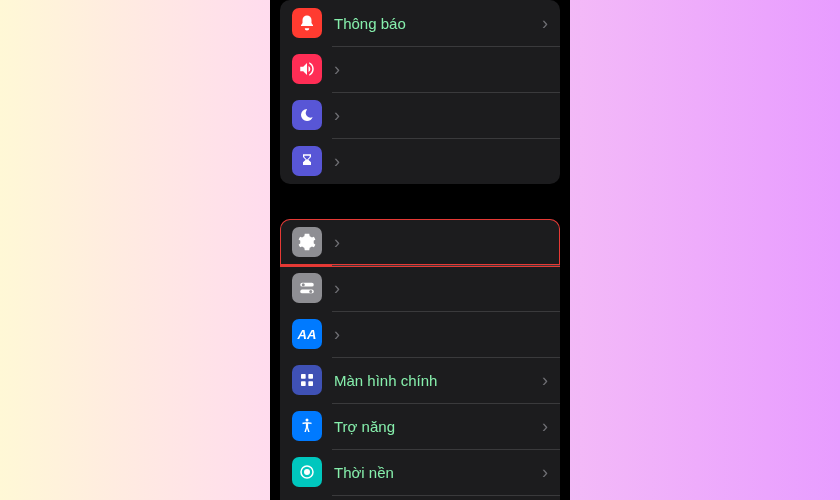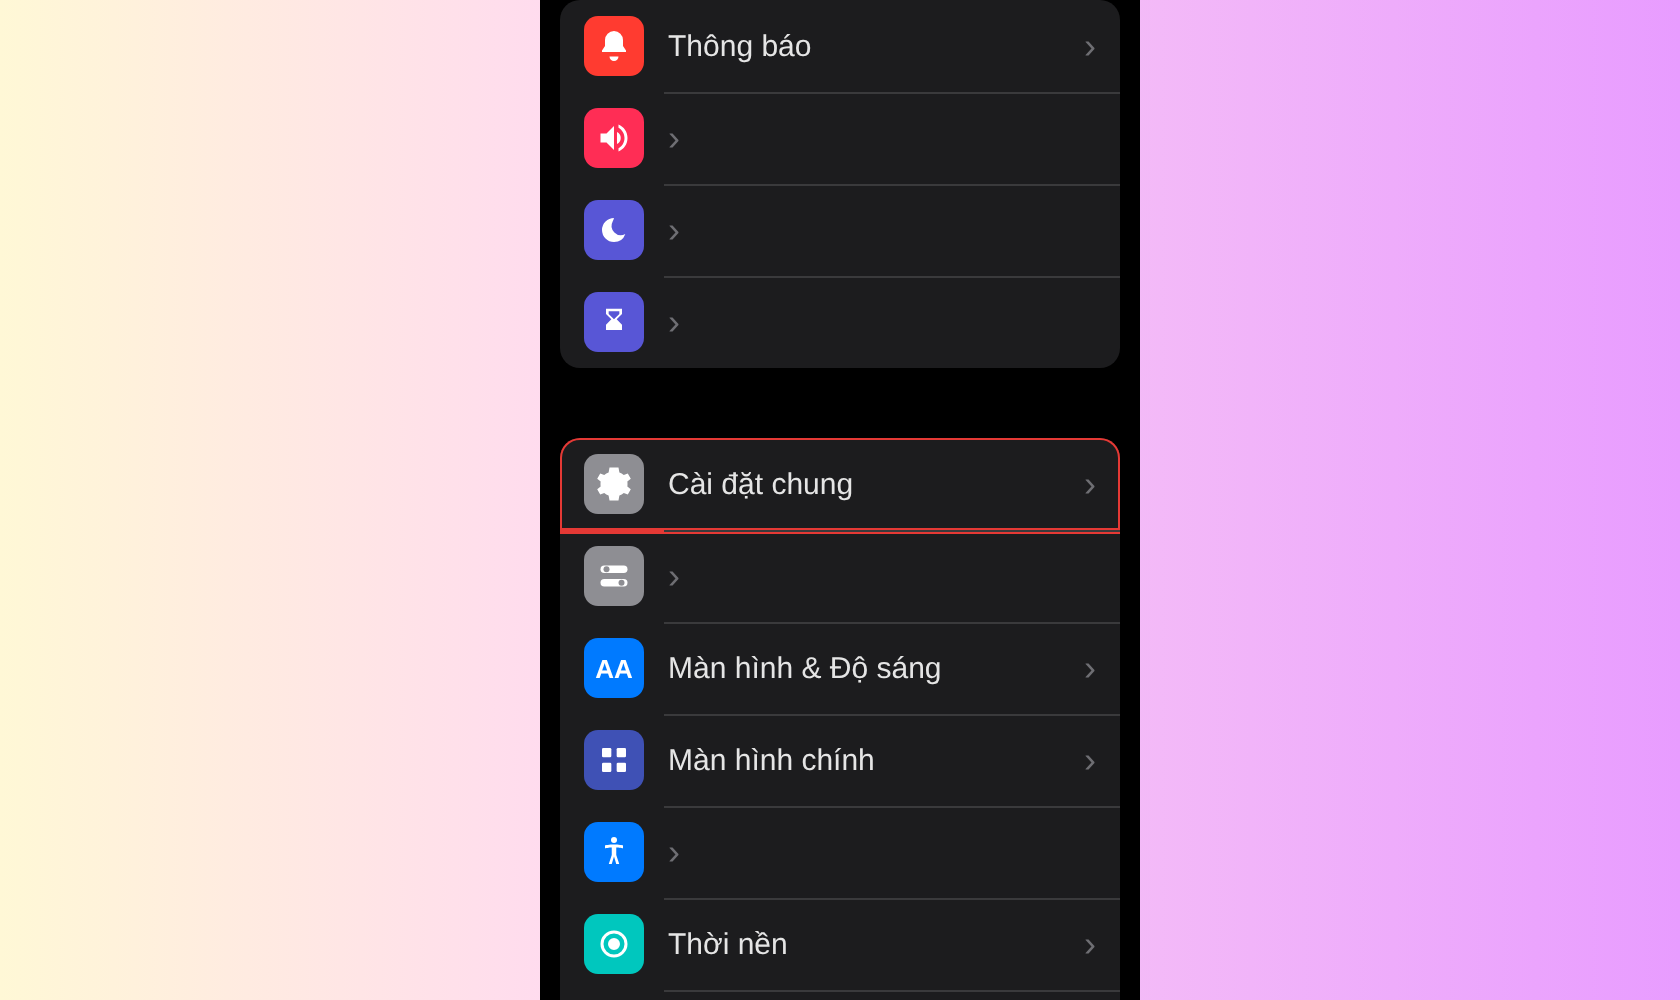--- a/index.html
+++ b/index.html
@@ -64,7 +64,7 @@
       margin-right: 12px;
     }
     .label {
-      color: #e5e5e5;
+      color: #86efac;
       font-size: 15px;
       flex: 1;
     }

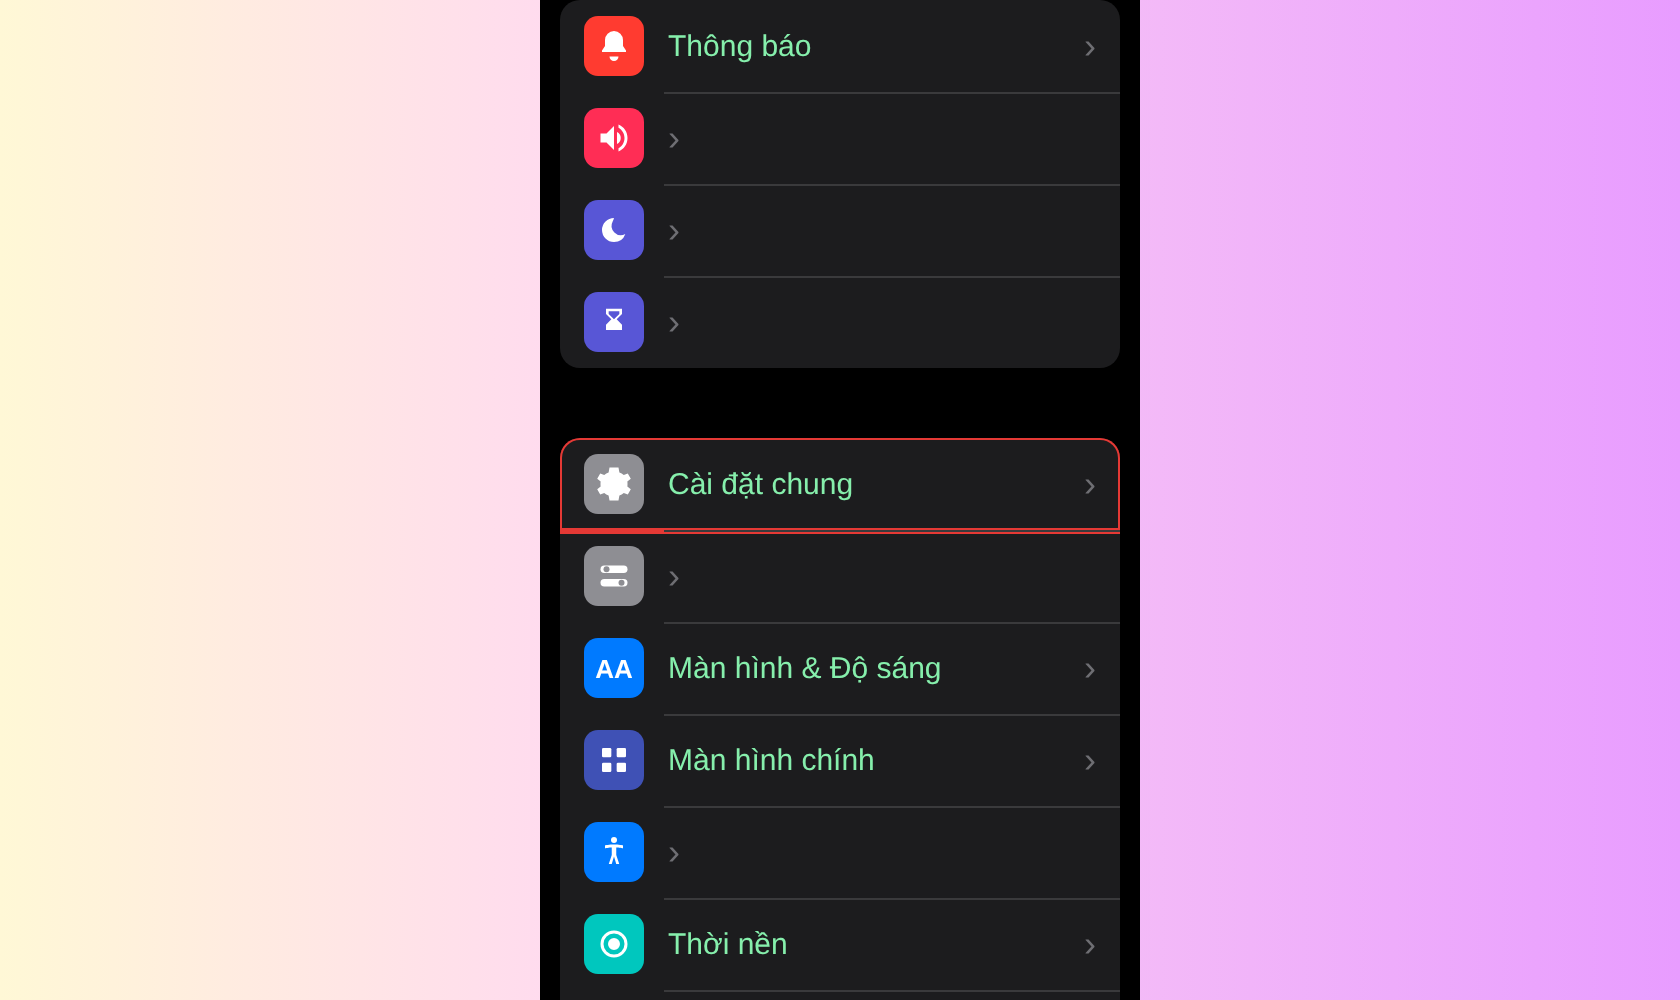--- a/index.html
+++ b/index.html
@@ -144,7 +144,6 @@
             </svg>
         </span>
       </div>
-      <span class="label">Cài đặt chung</span>
       <span class="chevron">›</span>
     </div>
 

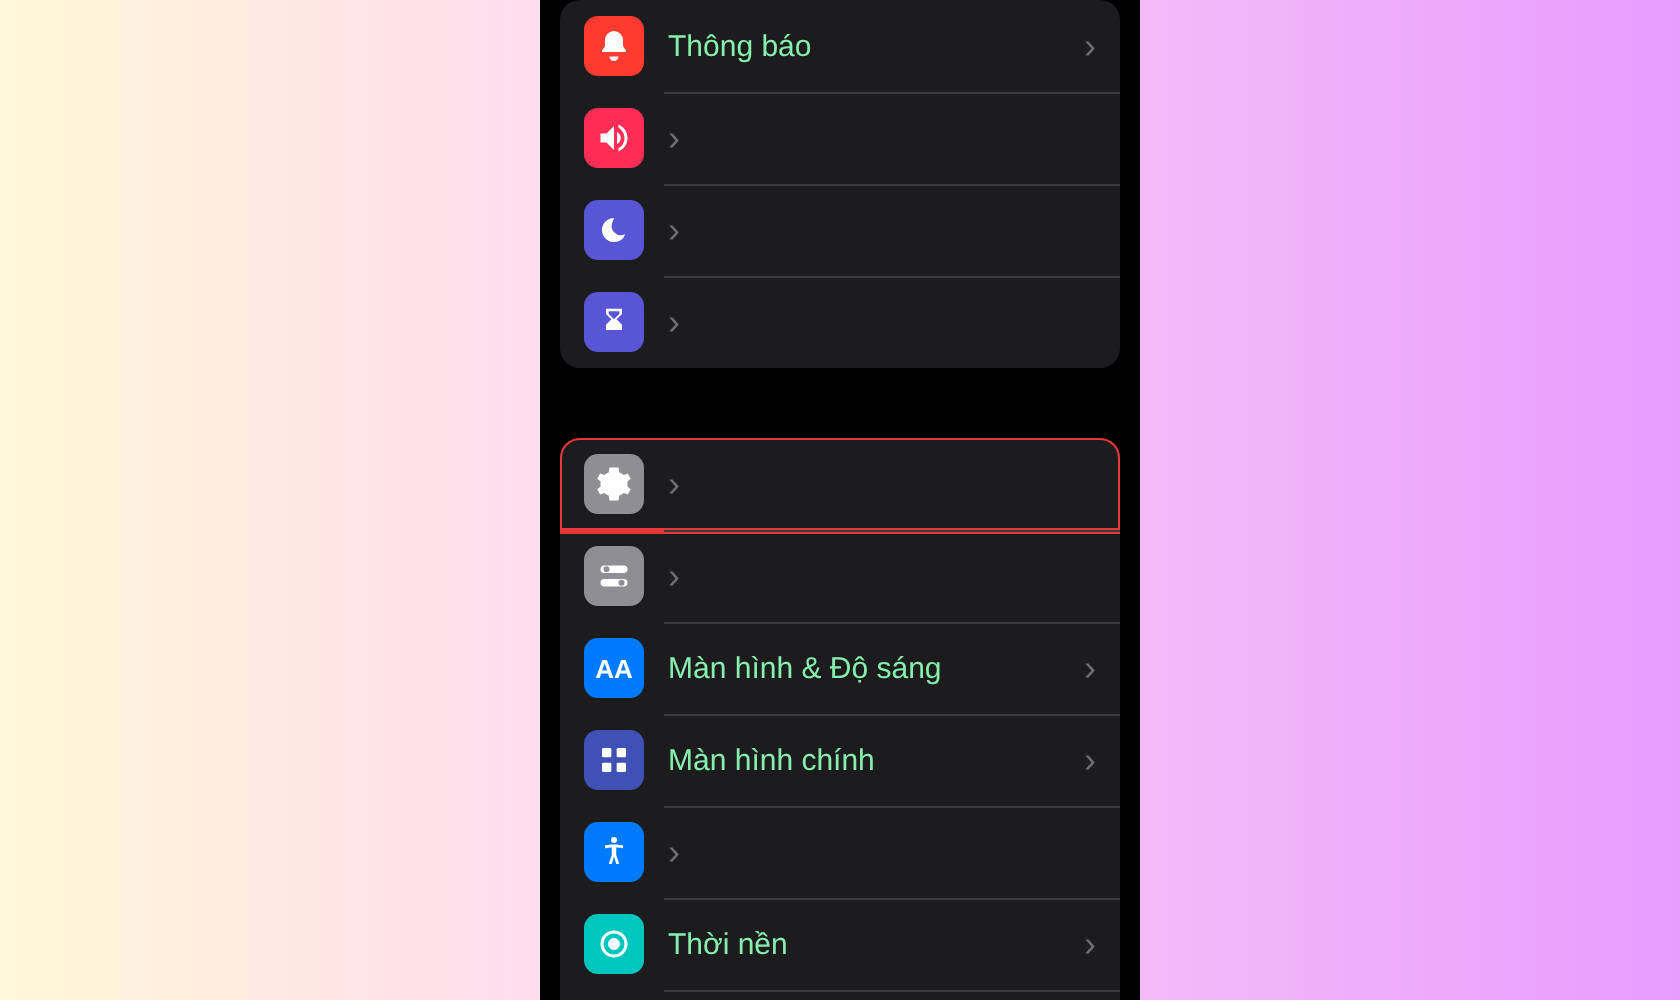--- a/index.html
+++ b/index.html
@@ -78,6 +78,7 @@
       display: flex;
       align-items: center;
       justify-content: center;
+      font-style: italic;
     }
   </style>
 </head>

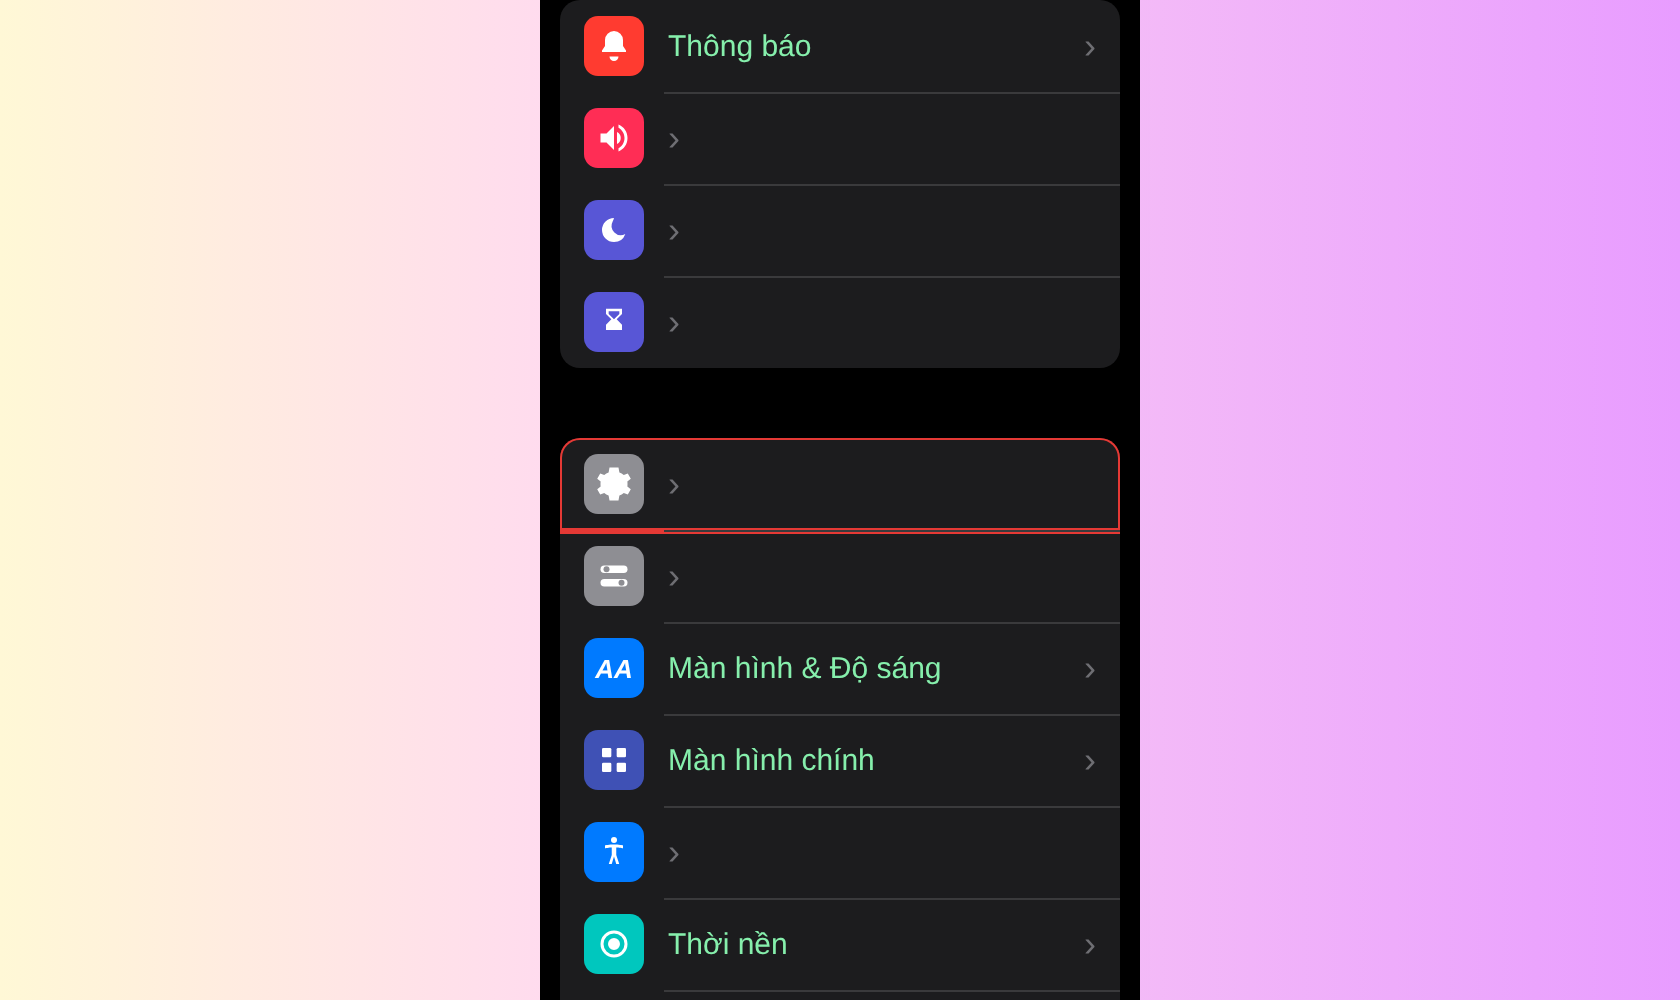--- a/index.html
+++ b/index.html
@@ -166,7 +166,6 @@
       <div class="icon-box" style="background:#007aff">
         <span class="icon-inner" style="font-size:13px;font-weight:600;color:white">AA</span>
       </div>
-      <span class="label">Màn hình &amp; Độ sáng</span>
       <span class="chevron">›</span>
     </div>
 

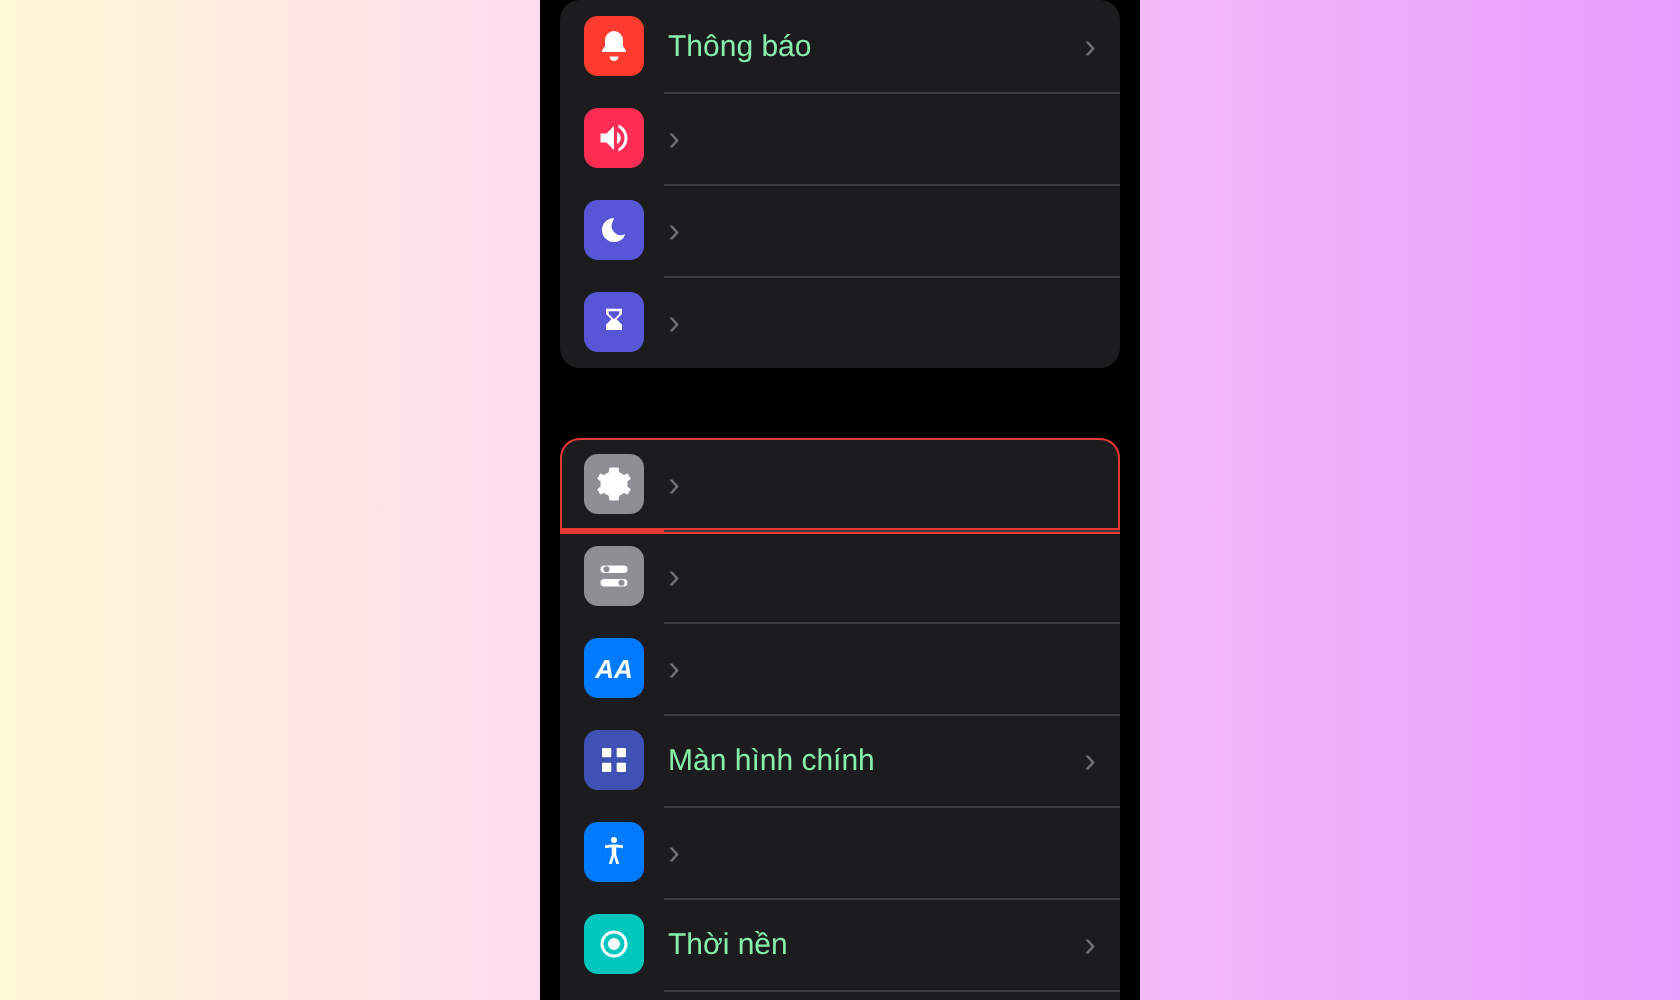--- a/index.html
+++ b/index.html
@@ -193,6 +193,7 @@
             </svg>
         </span>
       </div>
+      <span class="label">Trợ năng</span>
       <span class="chevron">›</span>
     </div>
 

